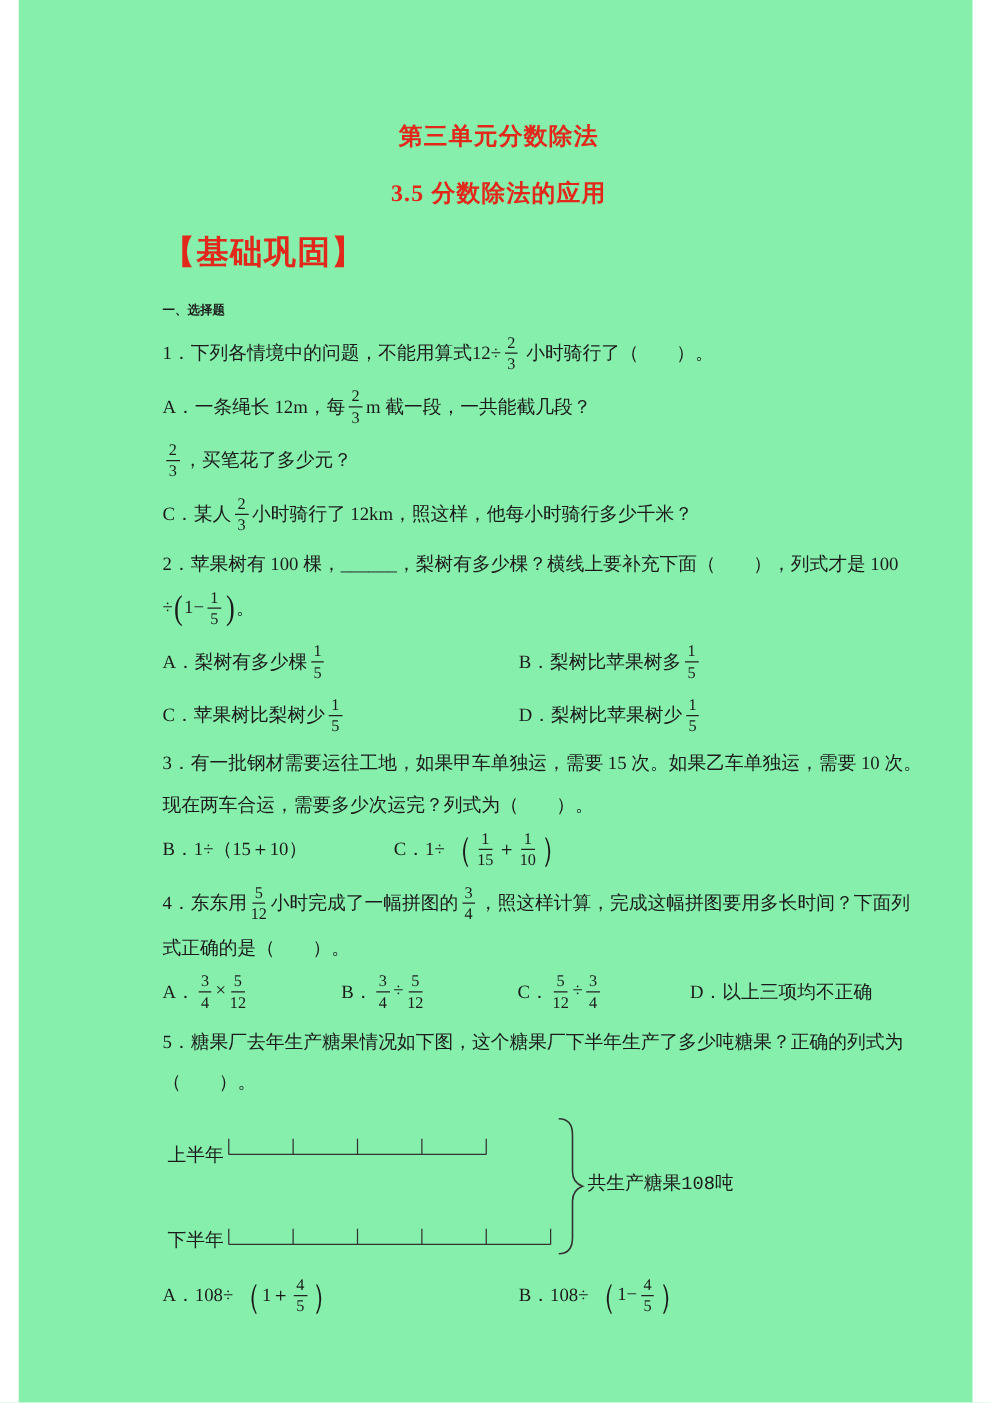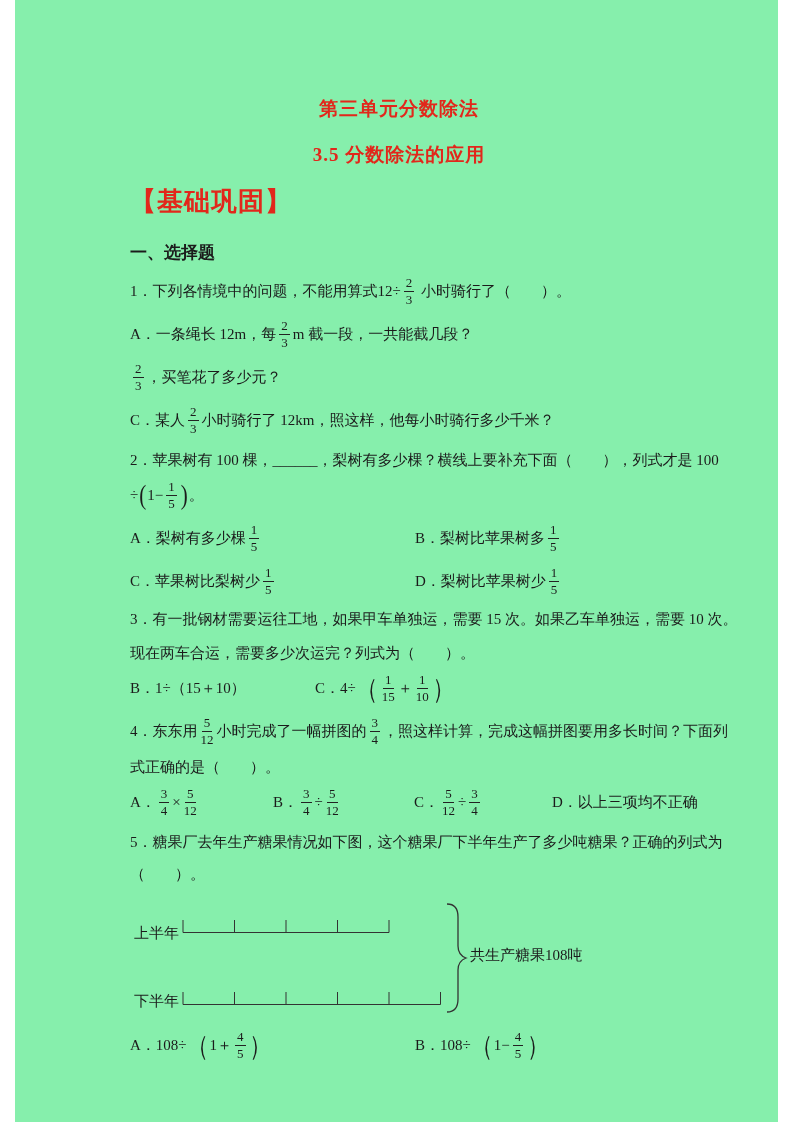--- a/index.html
+++ b/index.html
@@ -22,7 +22,7 @@
     margin-top:16px;font-size:26px;font-weight:bold;color:var(--red);
     letter-spacing:1px;
   }
-  .part-heading{margin-top:22px;font-size:17px;font-weight:bold;}
+  .part-heading{margin-top:22px;font-size:10px;font-weight:bold;}
   .line{display:flex;align-items:center;font-size:15px;flex-wrap:nowrap;white-space:pre;}
   .line.tall{min-height:43px;}
   .line.plain{min-height:28px;}

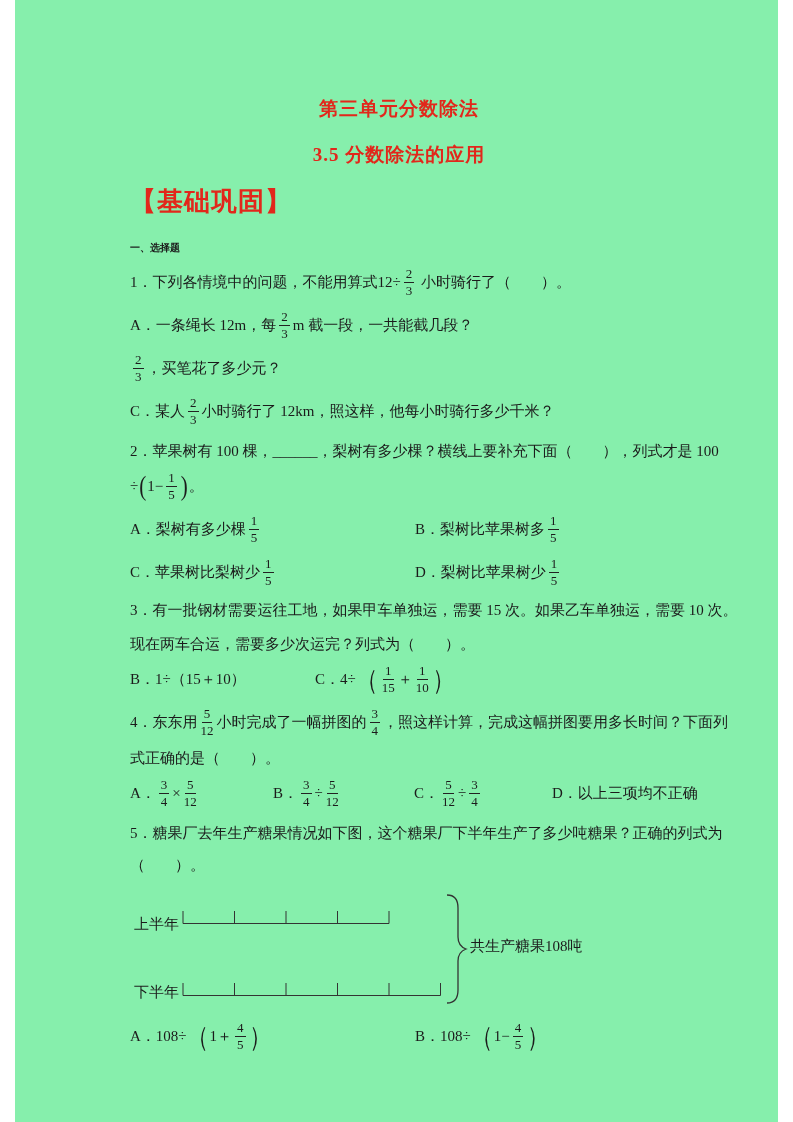--- a/index.html
+++ b/index.html
@@ -78,7 +78,7 @@
     <div class="line plain" style="margin-top:6px"><span>现在两车合运，需要多少次运完？列式为（　　）。</span></div>
     <div class="row tall">
       <span class="cell" style="flex-basis:185px"><span>B．1÷（15＋10）</span></span>
-      <span class="cell"><span>C．4÷</span><span class="bigp">（</span><span class="frac"><span class="num">1</span><span class="den">15</span></span><span>＋</span><span class="frac"><span class="num">1</span><span class="den">10</span></span><span class="bigp">）</span></span>
+      <span class="cell"><span>C．1÷</span><span class="bigp">（</span><span class="frac"><span class="num">1</span><span class="den">15</span></span><span>＋</span><span class="frac"><span class="num">1</span><span class="den">10</span></span><span class="bigp">）</span></span>
     </div>
 
     <div class="line tall"><span>4．东东用</span><span class="frac"><span class="num">5</span><span class="den">12</span></span><span>小时完成了一幅拼图的</span><span class="frac"><span class="num">3</span><span class="den">4</span></span><span>，照这样计算，完成这幅拼图要用多长时间？下面列</span></div>

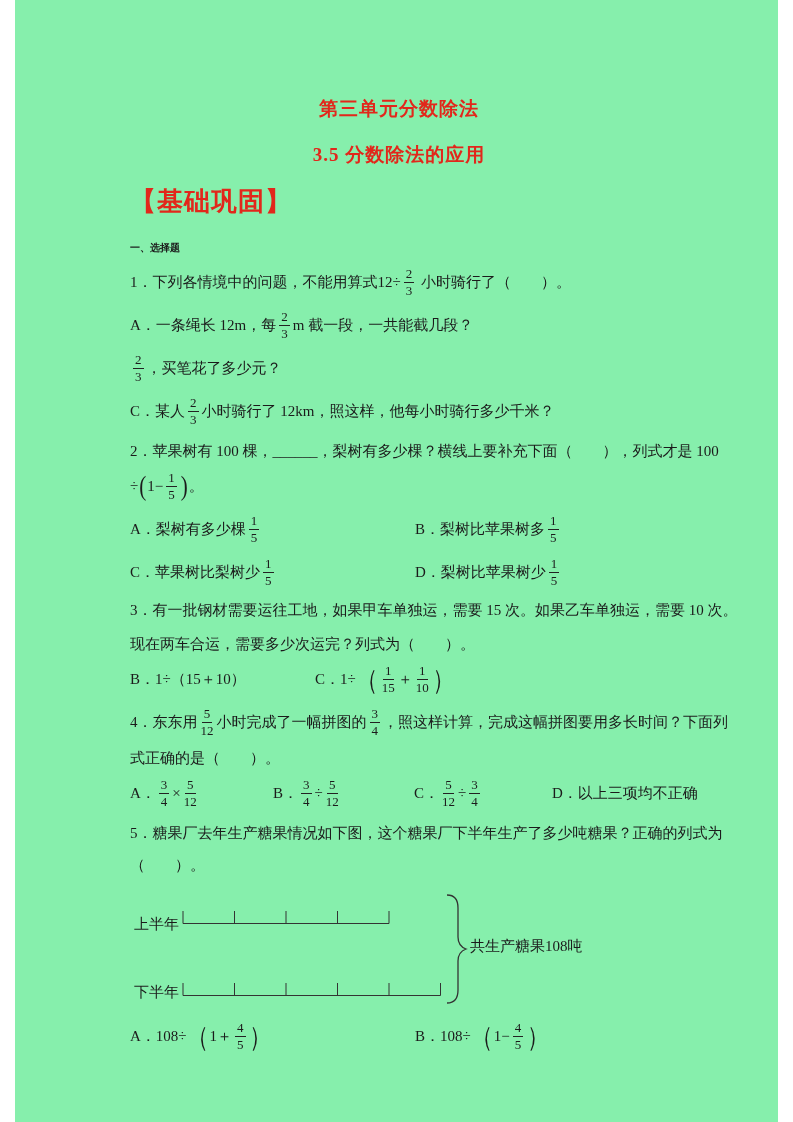--- a/index.html
+++ b/index.html
@@ -45,7 +45,7 @@
   .dg-bar.top{top:18px;}
   .dg-bar.bottom{top:90px;}
   .dg-brace{position:absolute;left:314px;top:4px;}
-  .dg-brace-label{position:absolute;left:340px;top:48px;font-size:15px;white-space:nowrap;}
+  .dg-brace-label{position:absolute;left:340px;top:48px;font-size:15px;white-space:nowrap;font-family:Liberation Mono, monospace;}
 </style>
 </head>
 <body>

